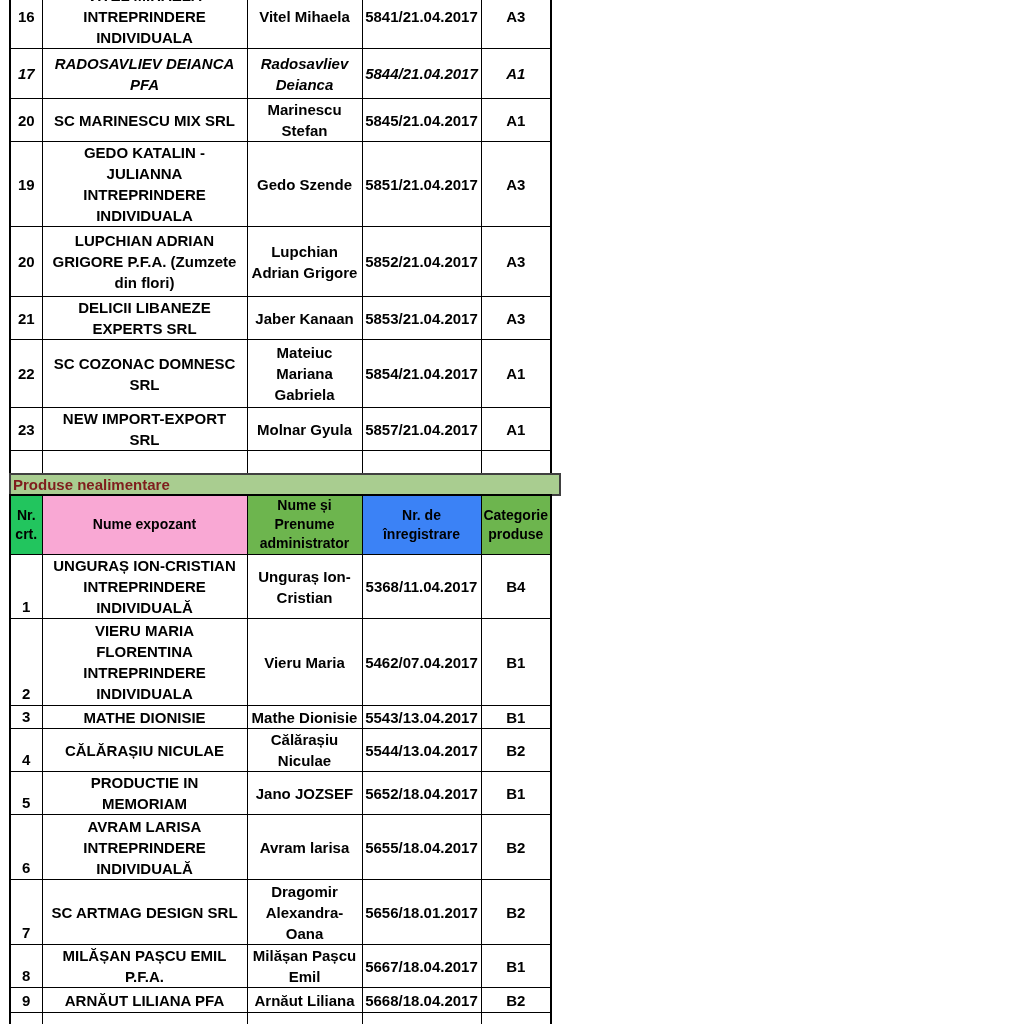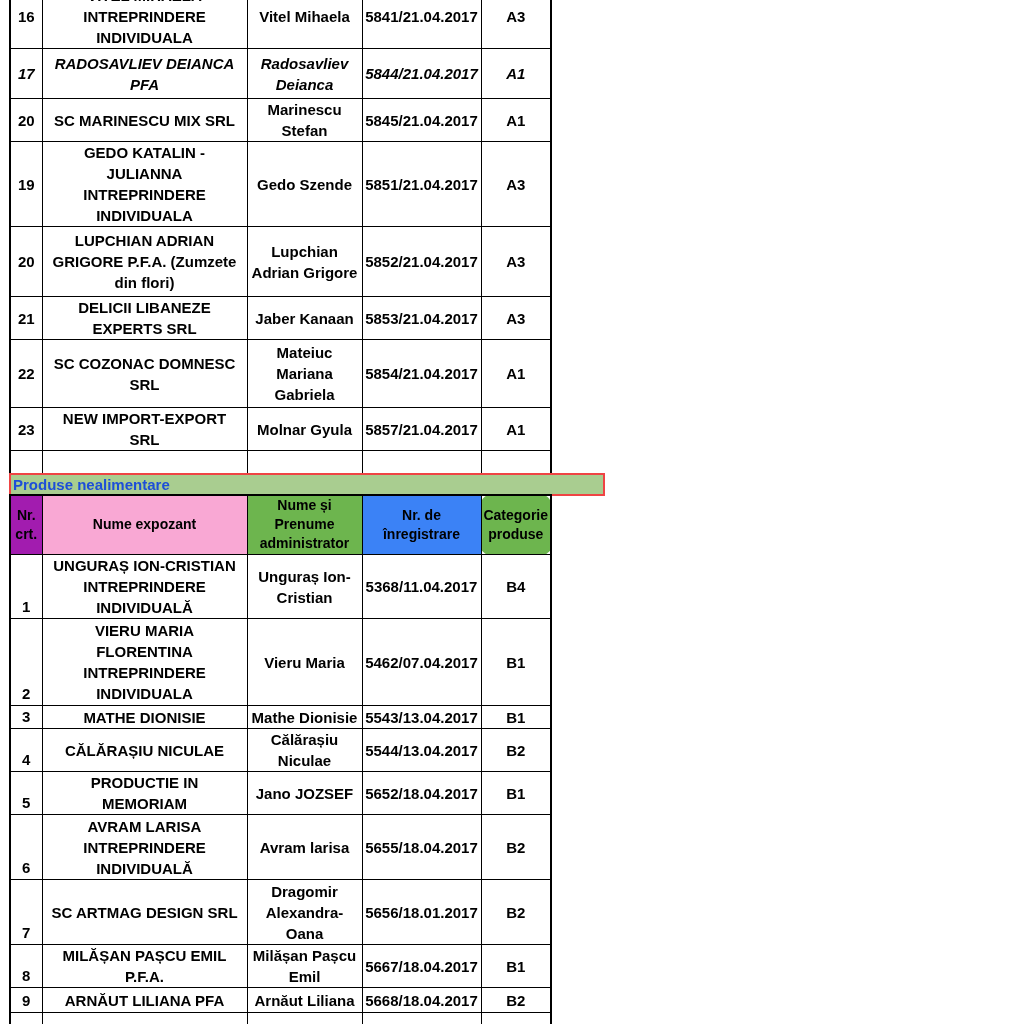--- a/index.html
+++ b/index.html
@@ -46,15 +46,15 @@
   }
   .section-band {
     box-sizing: border-box;
-    width: 596px;
+    width: 552px;
     height: 23px;
     margin-top: -2px;
-    border: 2px solid #ef4444;
+    border: 2px solid #404040;
     display: flex;
     align-items: center;
     font-weight: 700;
     font-size: 15px;
-    color: #1d4ed8;
+    color: #7f1d1d;
     padding-left: 2px;
   }
   #table-nonfood { margin-top: -2px; }

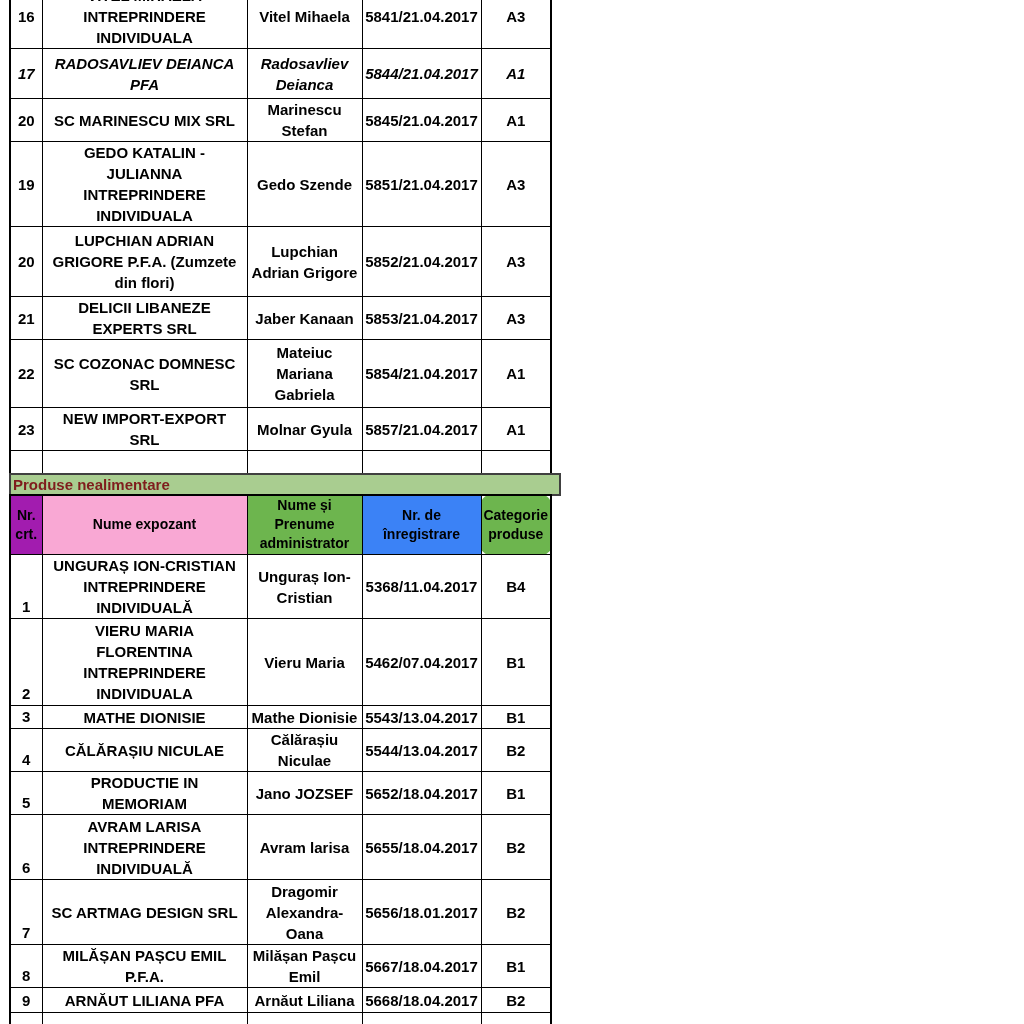--- a/index.html
+++ b/index.html
@@ -167,7 +167,7 @@
     </colgroup>
     <thead>
       <tr id="nonfood-header-row" style="height:60px">
-        <th style="background: #a21caf;">Nr.
+        <th style="background: #22c55e;">Nr.
 crt.</th>
         <th style="background: #f9a8d4;">Nume expozant</th>
         <th style="background: rgb(109, 181, 78);">Nume și

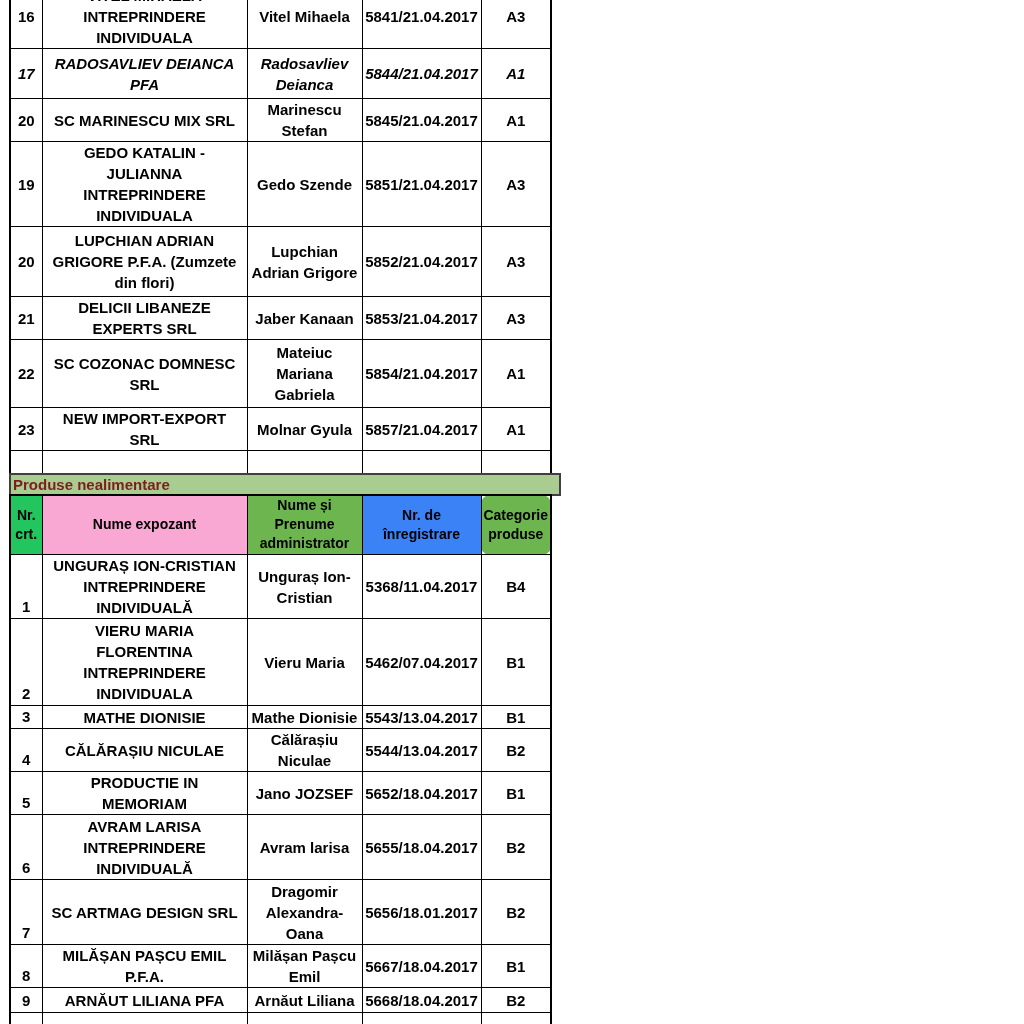--- a/index.html
+++ b/index.html
@@ -175,7 +175,7 @@
 administrator</th>
         <th style="background: #3b82f6;">Nr. de
 înregistrare</th>
-        <th style="background: rgb(109, 181, 78); border-radius: 9px;">Categorie
+        <th style="background: rgb(109, 181, 78);">Categorie
 produse</th>
       </tr>
     </thead>

